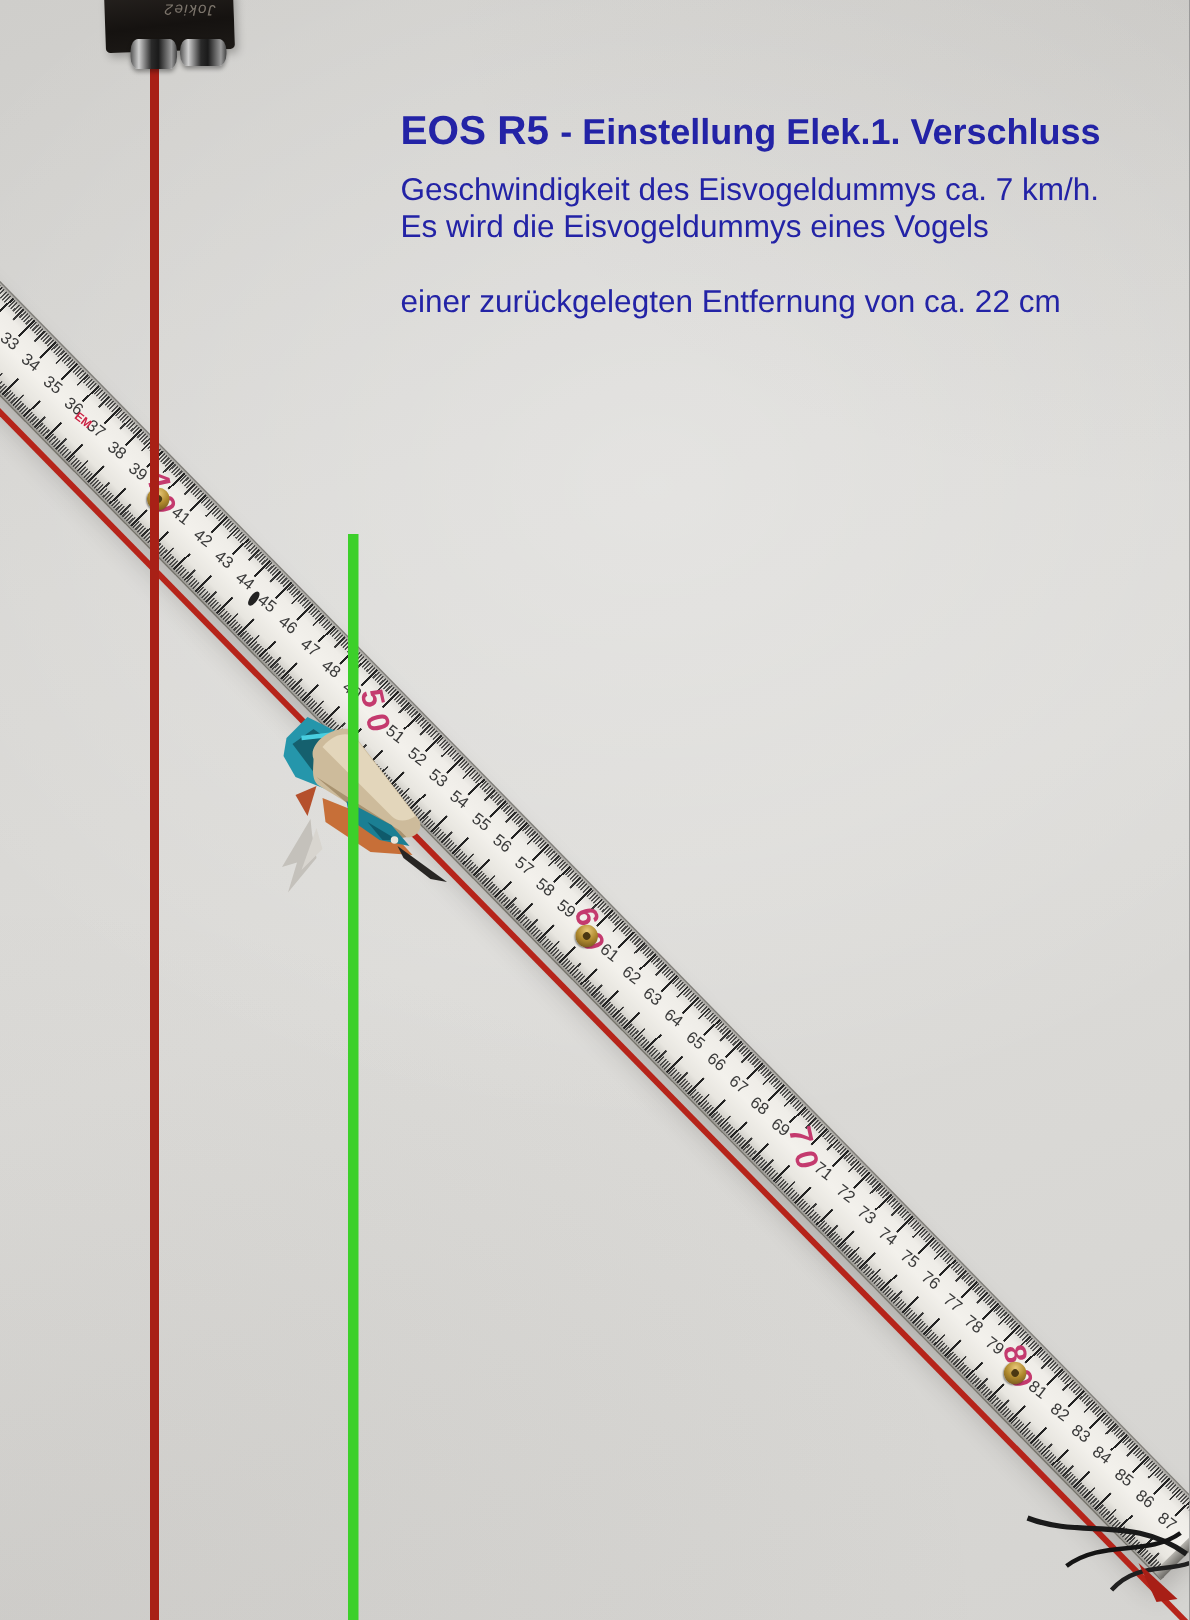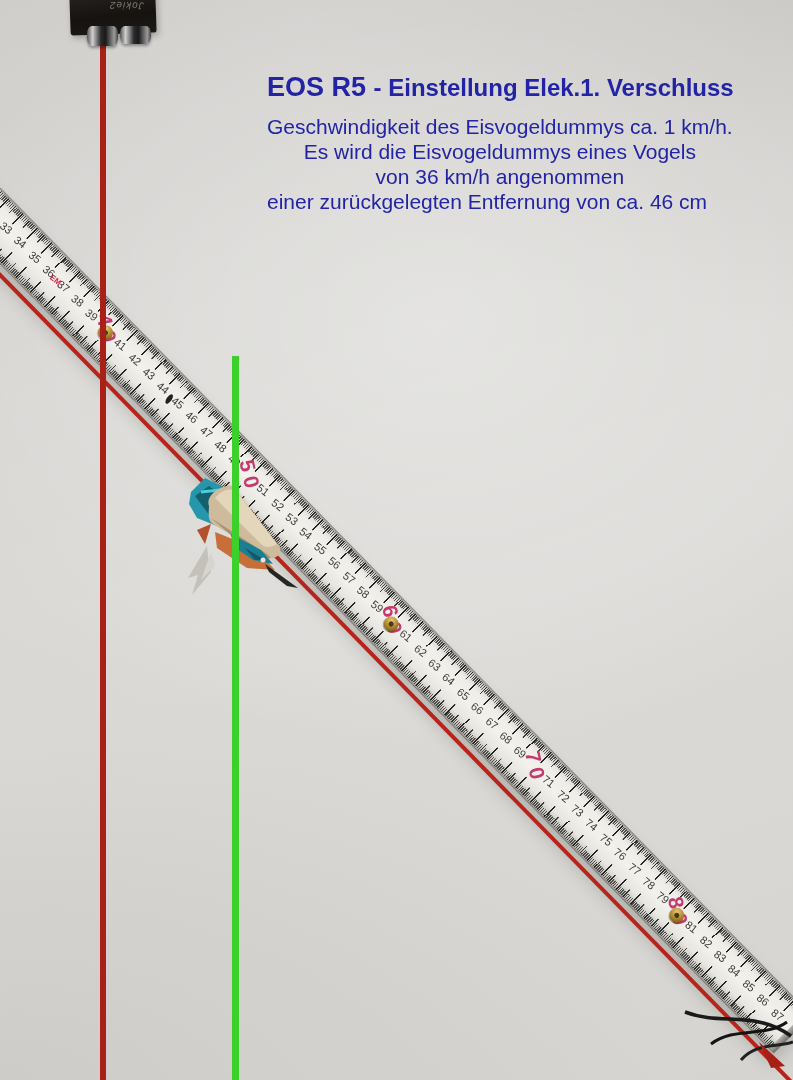--- a/index.html
+++ b/index.html
@@ -55,7 +55,7 @@
   .em-mark{position:absolute;top:20px;font-size:8px;font-weight:bold;color:#cc2244;transform:rotate(-8deg);}
   .end-cap{position:absolute;right:0;top:0;bottom:0;width:7px;background:linear-gradient(90deg,#b6b4ae,#6d6b66);}
   
-  .ann{position:absolute;z-index:10;text-align:center;}
+  .ann{position:absolute;z-index:10;}
   .t-blue{color:#2323a6;}
   .t-green{color:#2d8f2d;}
   .heading{left:267px;top:72px;font-weight:bold;font-size:24px;}

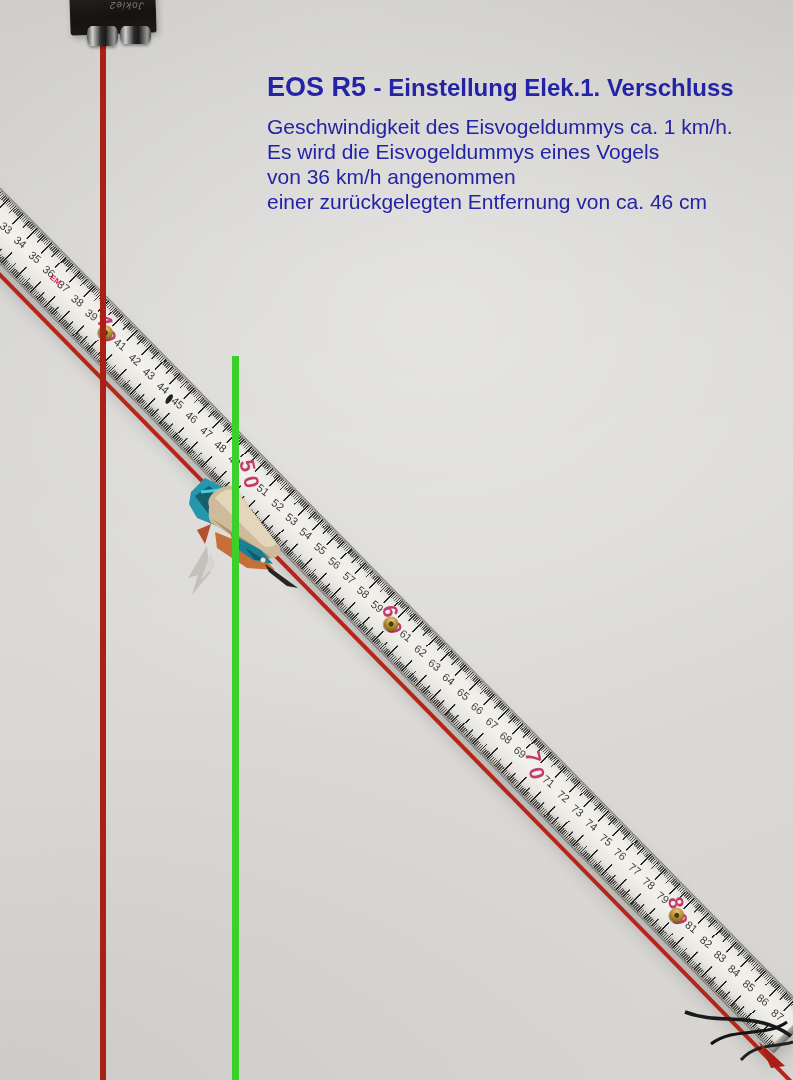--- a/index.html
+++ b/index.html
@@ -194,7 +194,7 @@
   </div>
 
   <div class="ann para p1 t-blue">
-    <div>Geschwindigkeit des Eisvogeldummys ca. 1 km/h.</div>
+    <div>Geschwindigkeit des Eisvogeldummys ca. 7 km/h.</div>
     <div>Es wird die Eisvogeldummys eines Vogels</div>
     <div>von 36 km/h angenommen</div>
   </div>

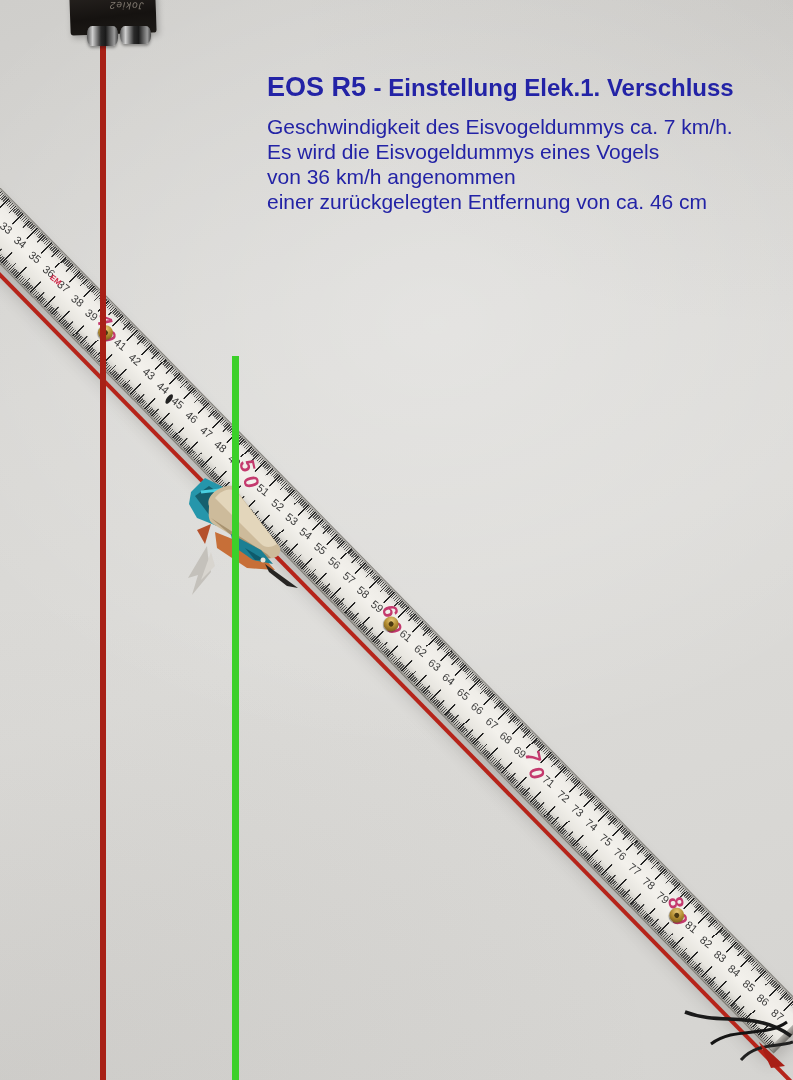--- a/index.html
+++ b/index.html
@@ -196,7 +196,6 @@
   <div class="ann para p1 t-blue">
     <div>Geschwindigkeit des Eisvogeldummys ca. 7 km/h.</div>
     <div>Es wird die Eisvogeldummys eines Vogels</div>
-    <div>von 36 km/h angenommen</div>
   </div>
 
   <div class="ann para p2">

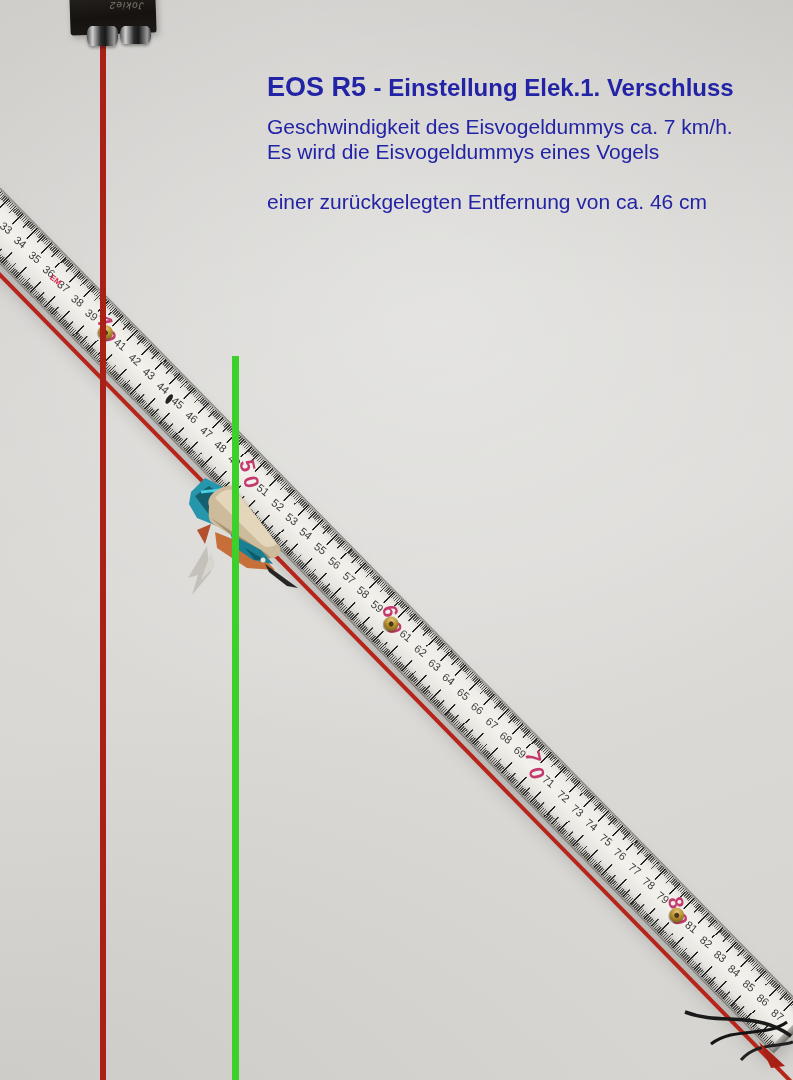--- a/index.html
+++ b/index.html
@@ -199,7 +199,7 @@
   </div>
 
   <div class="ann para p2">
-    <div class="t-blue">einer zurückgelegten Entfernung von ca. 46 cm</div>
+    <div class="t-blue">einer zurückgelegten Entfernung von ca. 22 cm</div>
   </div>
 
   <div class="ann para p3 t-green">

